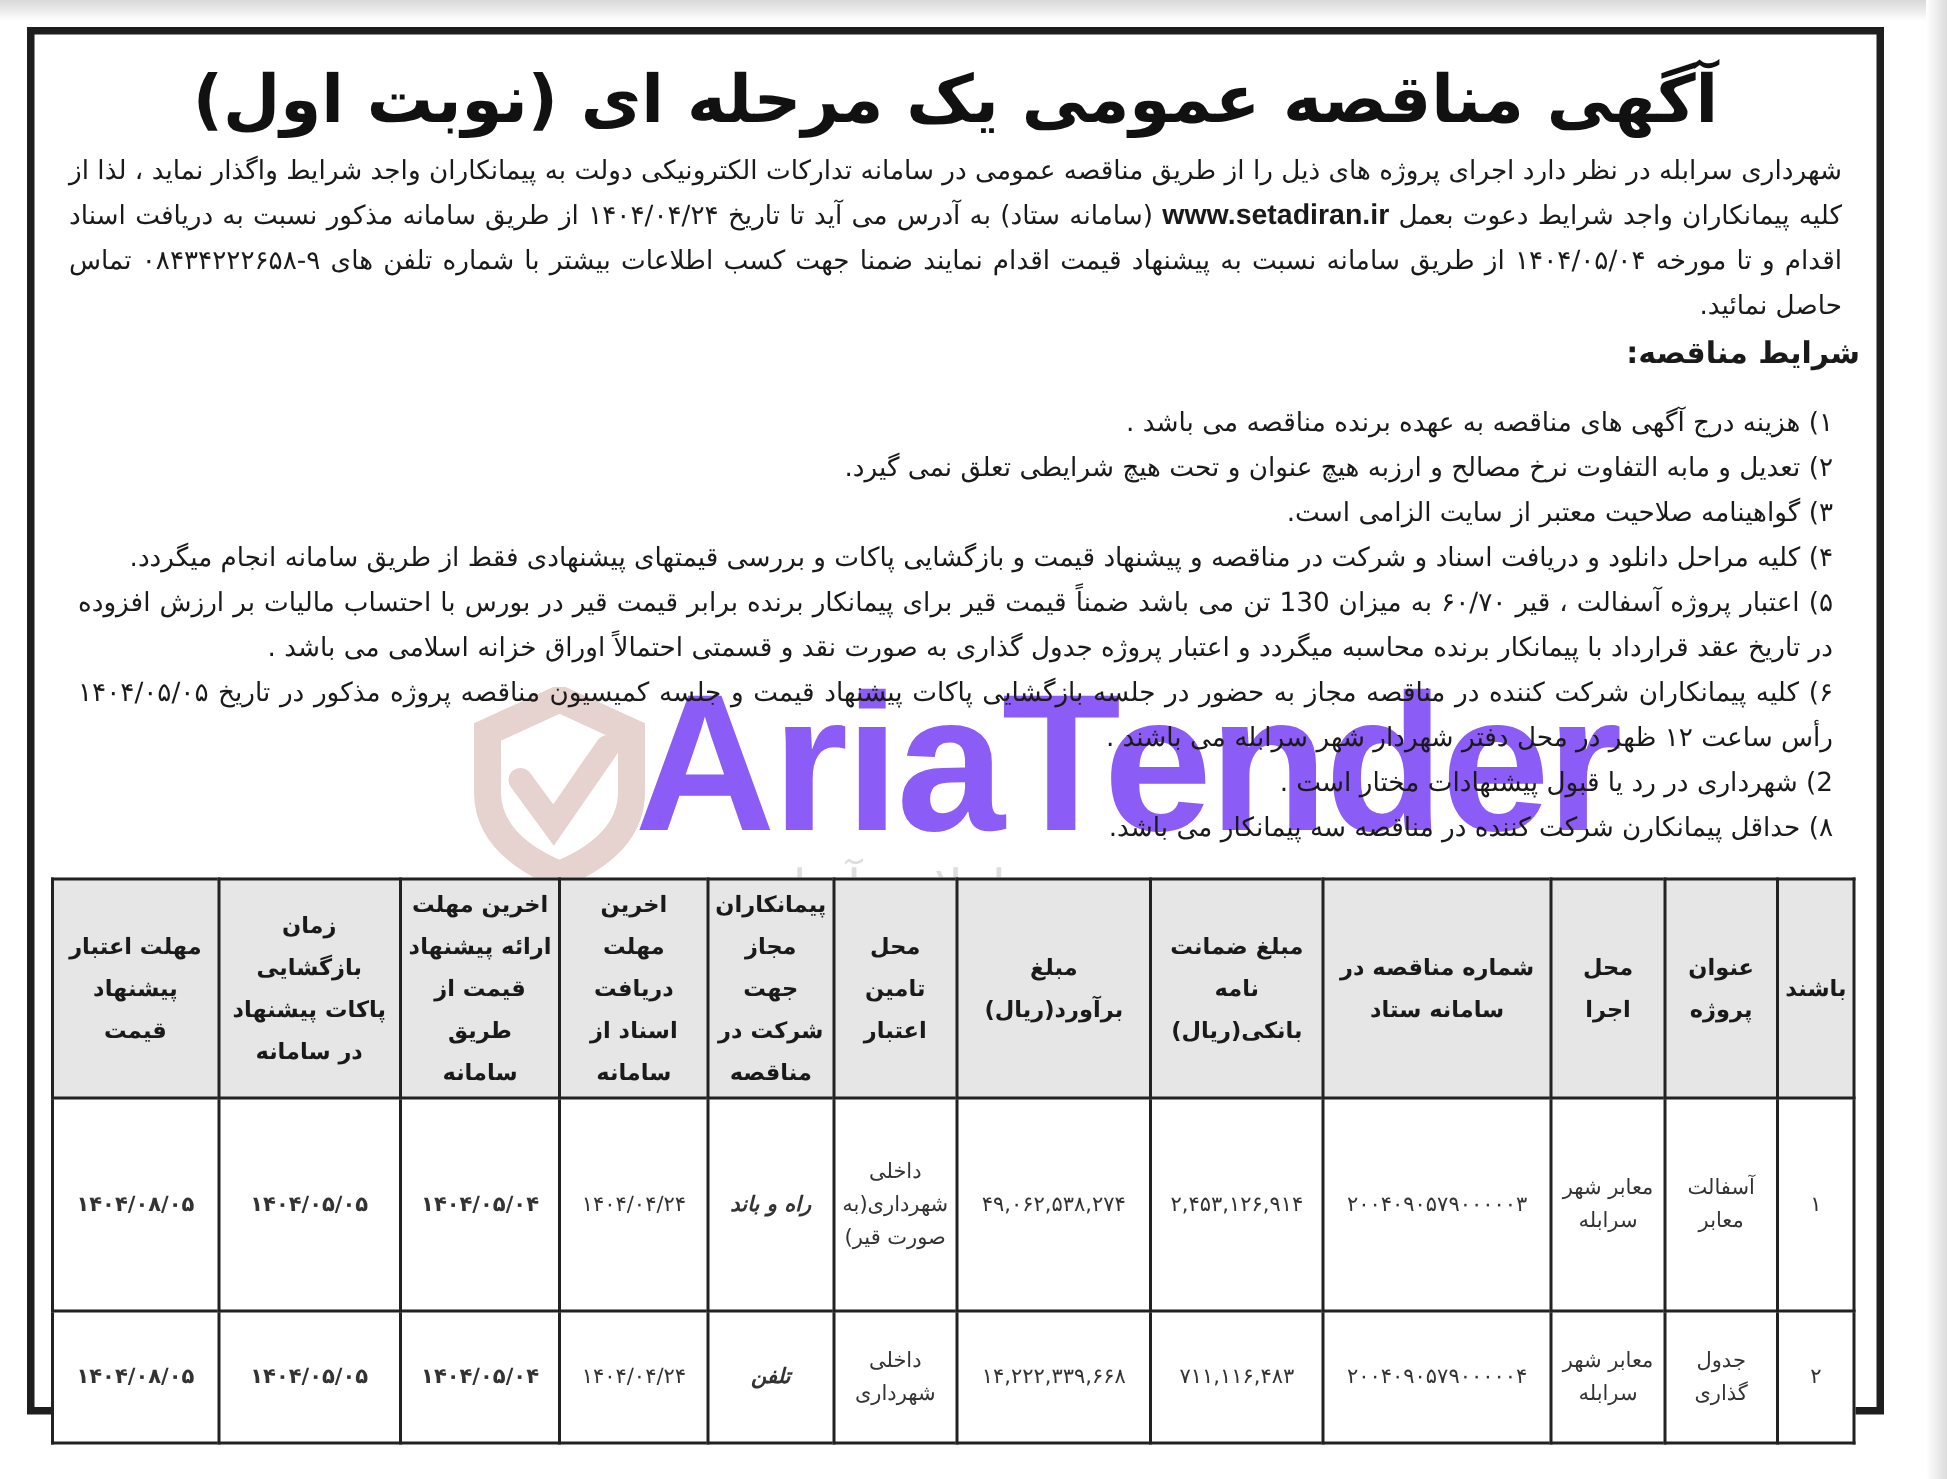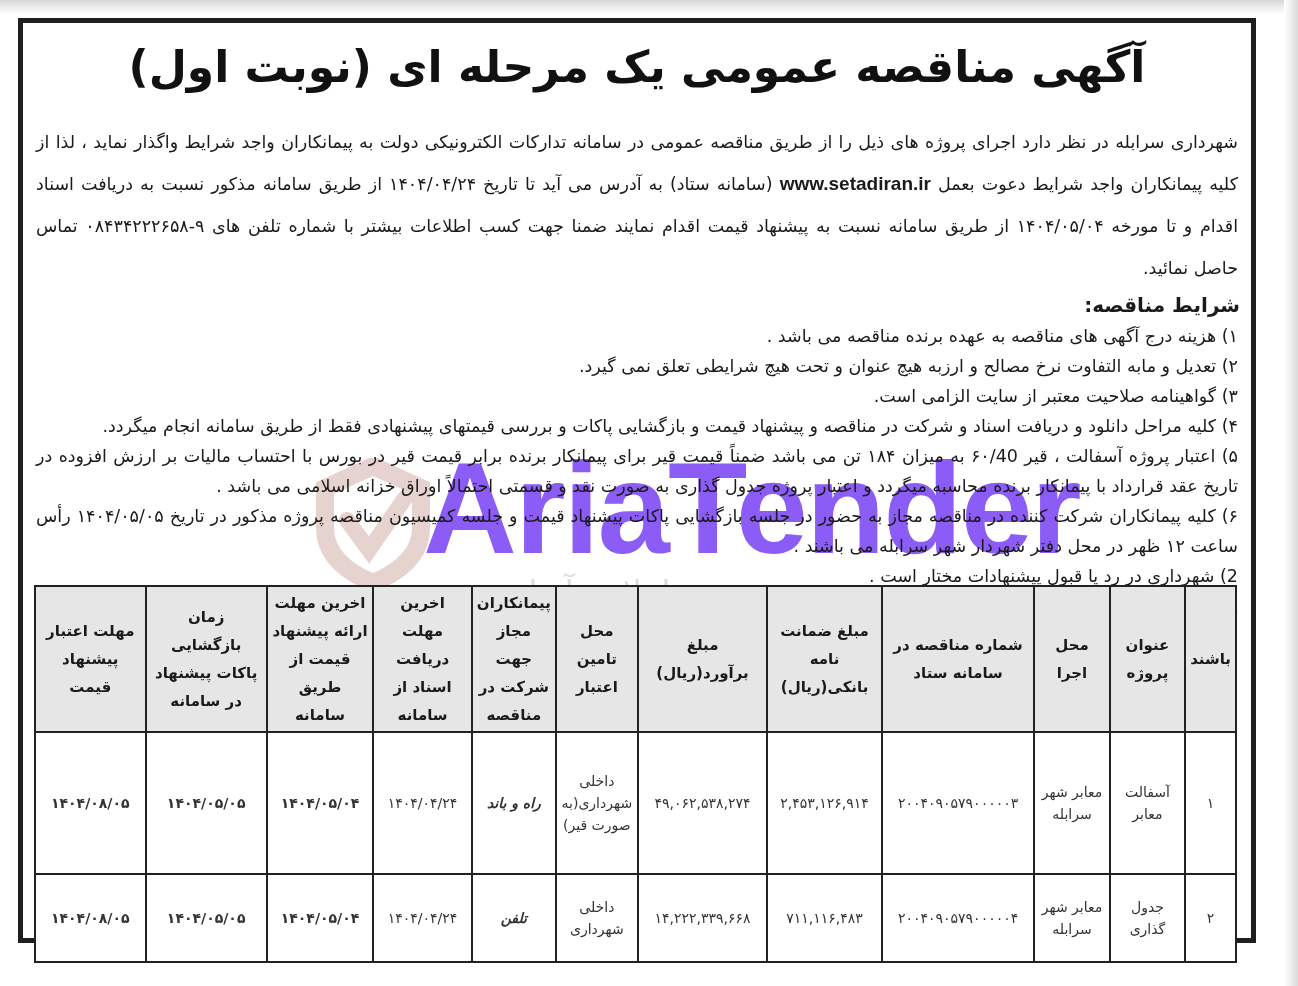--- a/index.html
+++ b/index.html
@@ -44,7 +44,7 @@
     .content { position: relative; z-index: 1; padding: 0 11px 0 11px; }
     .title {
       text-align: center; font-family: "DejaVu Sans", sans-serif; font-weight: bold;
-      font-size: 44px; line-height: 64px; margin-top: 12px; margin-bottom: 22px;
+      font-size: 44px; line-height: 64px; margin-top: 12px; margin-bottom: 0;
       color: #111;
     }
     .intro {

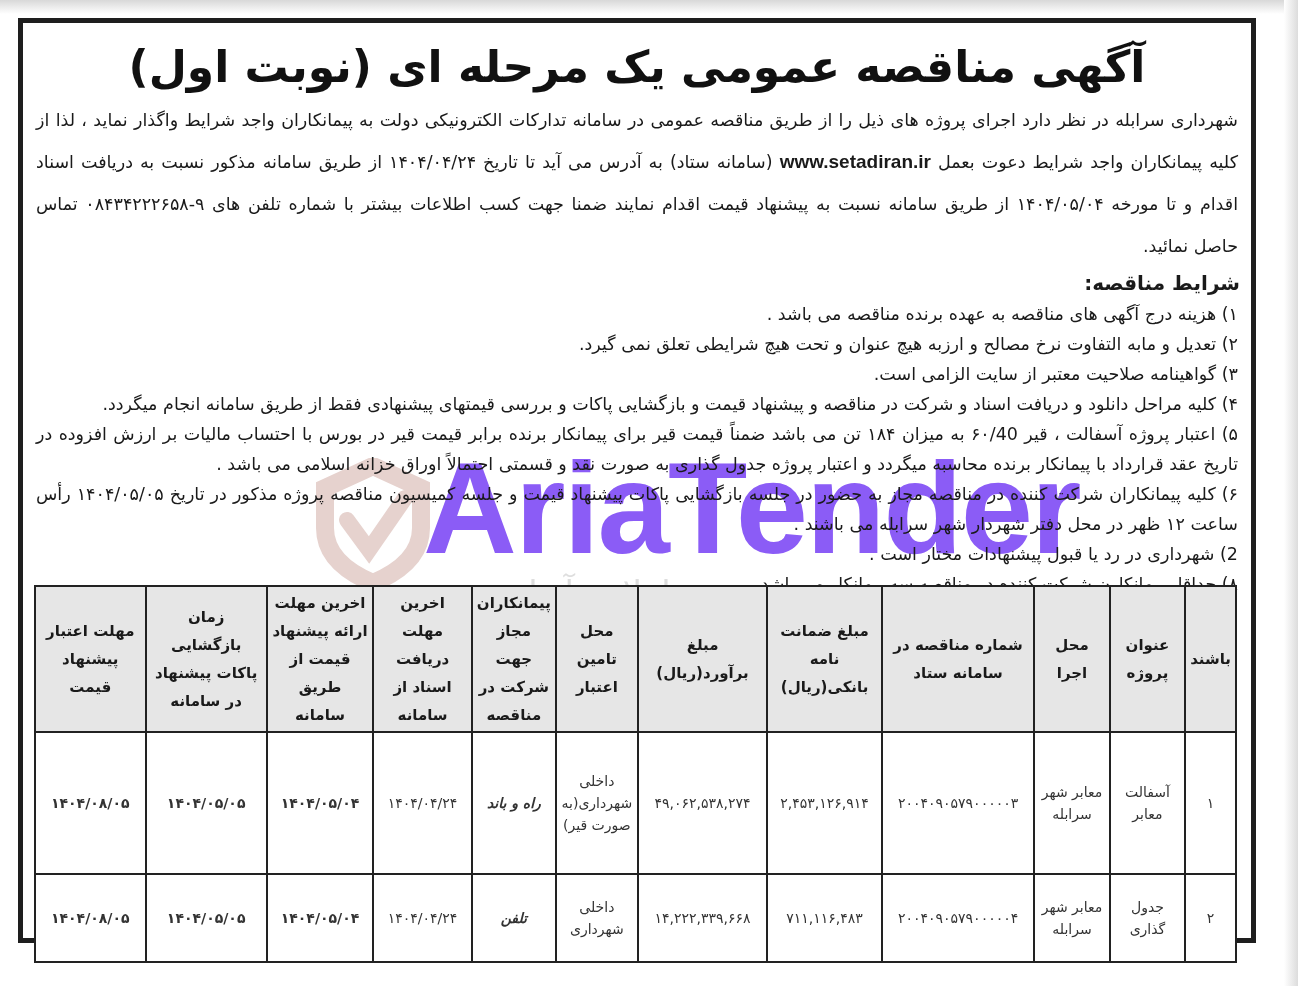--- a/index.html
+++ b/index.html
@@ -48,8 +48,8 @@
       color: #111;
     }
     .intro {
-      font-size: 17.5px; line-height: 42px; text-align: justify; text-align-last: right;
-      margin: 0 2px;
+      font-size: 17.5px; line-height: 30px; text-align: justify; text-align-last: right;
+      margin: 0 12px;
     }
     .intro .url { font-family: "Liberation Sans", sans-serif; font-weight: bold; font-size: 19px; direction: ltr; unicode-bidi: embed; }
     .section-heading {

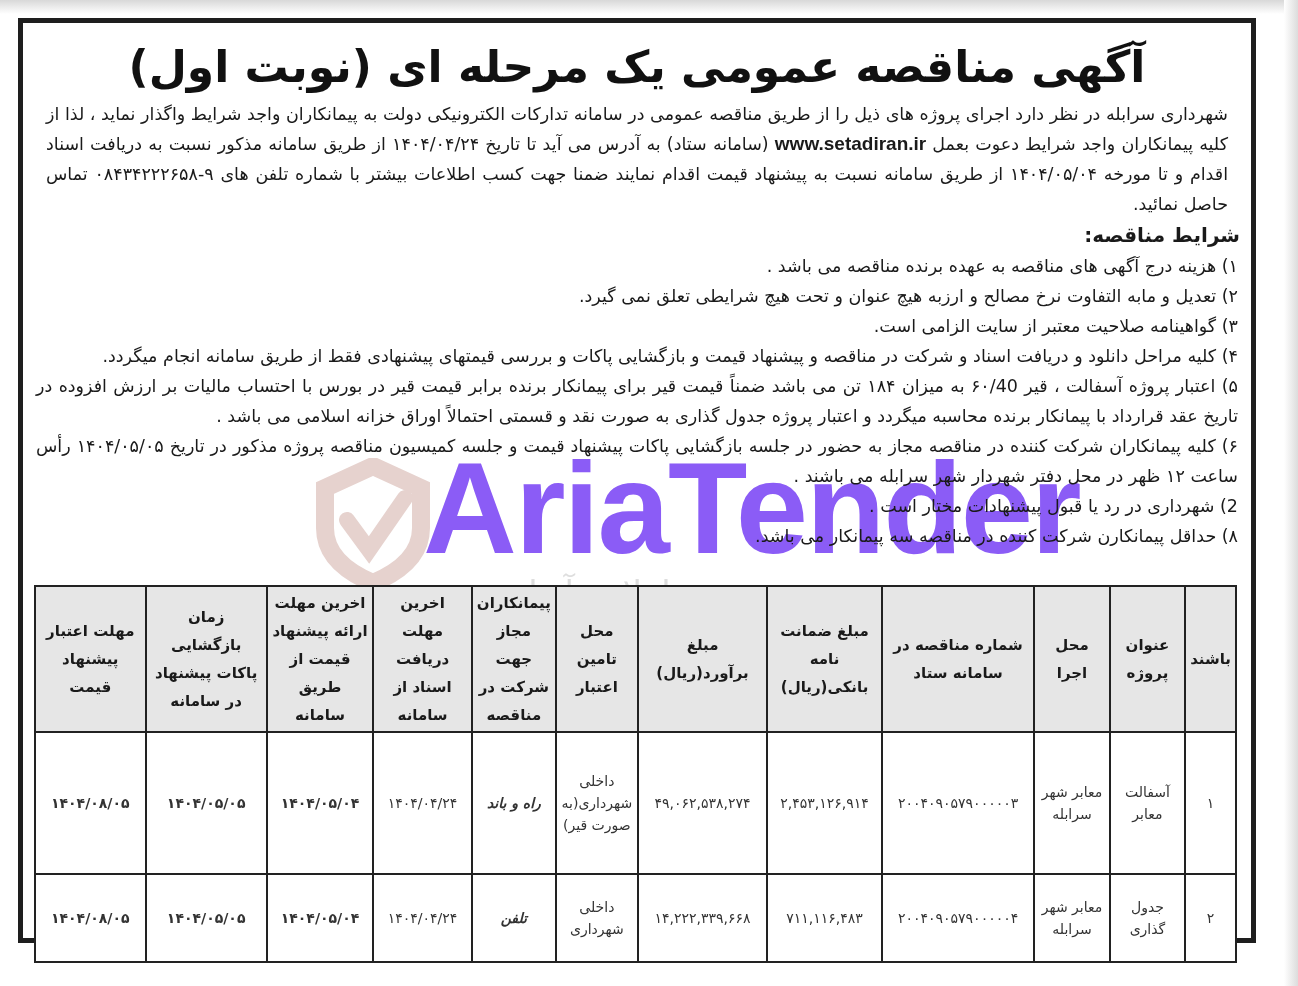--- a/index.html
+++ b/index.html
@@ -55,7 +55,7 @@
     .section-heading {
       font-weight: bold; font-size: 20px; line-height: 32px; margin-top: 0px;
     }
-    .conditions { list-style: none; margin: 0; padding: 0; }
+    .conditions { list-style: none; margin: 16px; padding: 0; }
     .conditions li {
       font-size: 17.5px; line-height: 30px; text-align: justify; text-align-last: right;
       margin: 0 2px;

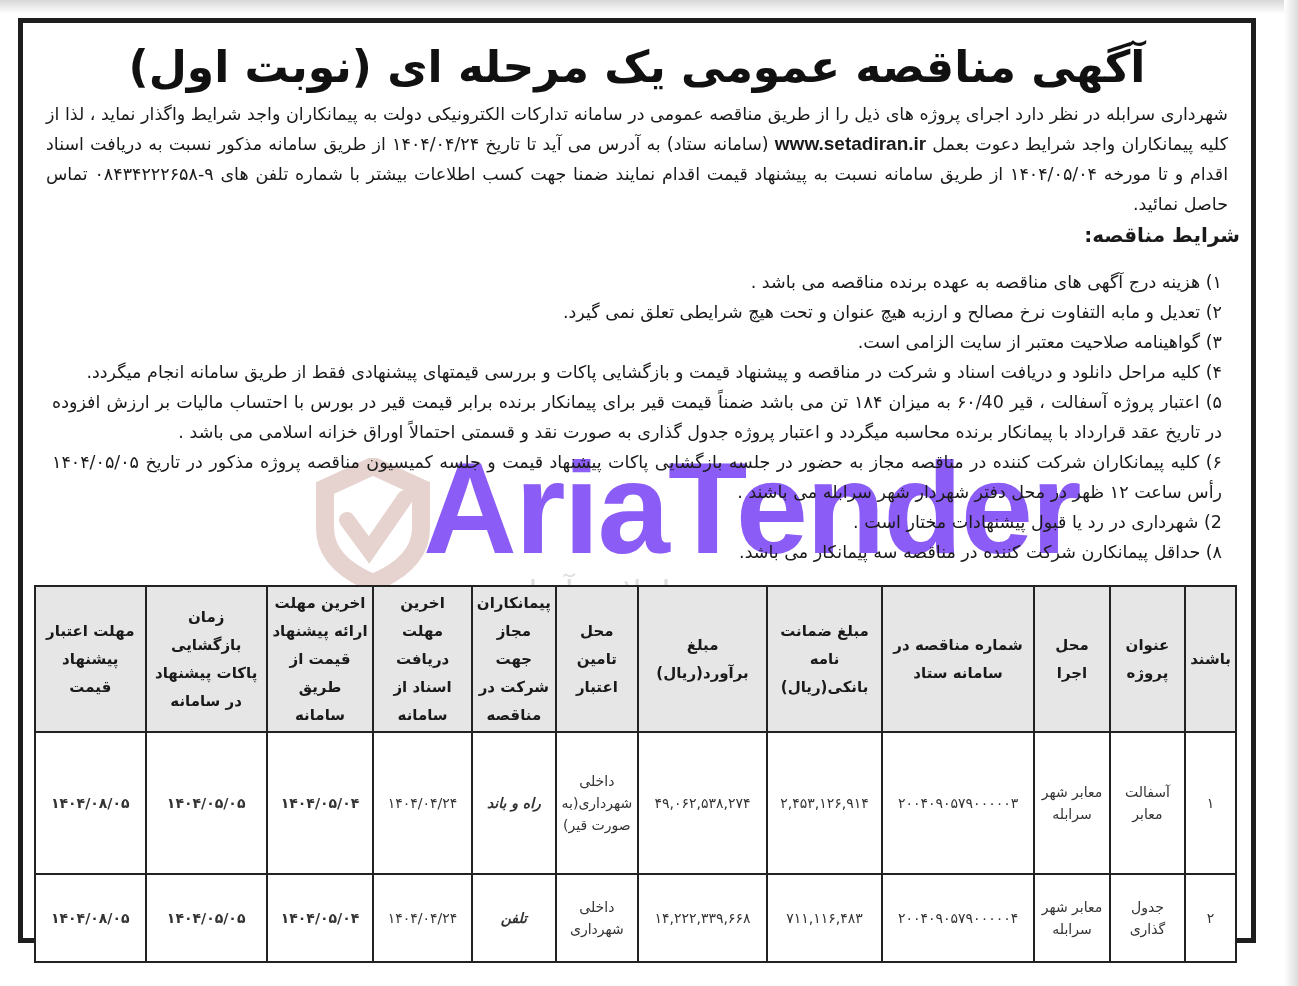--- a/index.html
+++ b/index.html
@@ -112,7 +112,7 @@
       <li>۲) تعدیل و مابه التفاوت نرخ مصالح و ارزبه هیچ عنوان و تحت هیچ شرایطی تعلق نمی گیرد.</li>
       <li>۳) گواهینامه صلاحیت معتبر از سایت الزامی است.</li>
       <li>۴) کلیه مراحل دانلود و دریافت اسناد و شرکت در مناقصه و پیشنهاد قیمت و بازگشایی پاکات و بررسی قیمتهای پیشنهادی فقط از طریق سامانه انجام میگردد.</li>
-      <li>۵) اعتبار پروژه آسفالت ، قیر ۶۰/40 به میزان ۱۸۴ تن می باشد ضمناً قیمت قیر برای پیمانکار برنده برابر قیمت قیر در بورس با احتساب مالیات بر ارزش افزوده در تاریخ عقد قرارداد با پیمانکار برنده محاسبه میگردد و اعتبار پروژه جدول گذاری به صورت نقد و قسمتی احتمالاً اوراق خزانه اسلامی می باشد .</li>
+      <li>۵) اعتبار پروژه آسفالت ، قیر ۶۰/۷۰ به میزان 130 تن می باشد ضمناً قیمت قیر برای پیمانکار برنده برابر قیمت قیر در بورس با احتساب مالیات بر ارزش افزوده در تاریخ عقد قرارداد با پیمانکار برنده محاسبه میگردد و اعتبار پروژه جدول گذاری به صورت نقد و قسمتی احتمالاً اوراق خزانه اسلامی می باشد .</li>
       <li>۶) کلیه پیمانکاران شرکت کننده در مناقصه مجاز به حضور در جلسه بازگشایی پاکات پیشنهاد قیمت و جلسه کمیسیون مناقصه پروژه مذکور در تاریخ ۱۴۰۴/۰۵/۰۵ رأس ساعت ۱۲ ظهر در محل دفتر شهردار شهر سرابله می باشند .</li>
       <li>2) شهرداری در رد یا قبول پیشنهادات مختار است .</li>
       <li>۸) حداقل پیمانکارن شرکت کننده در مناقصه سه پیمانکار می باشد.</li>

